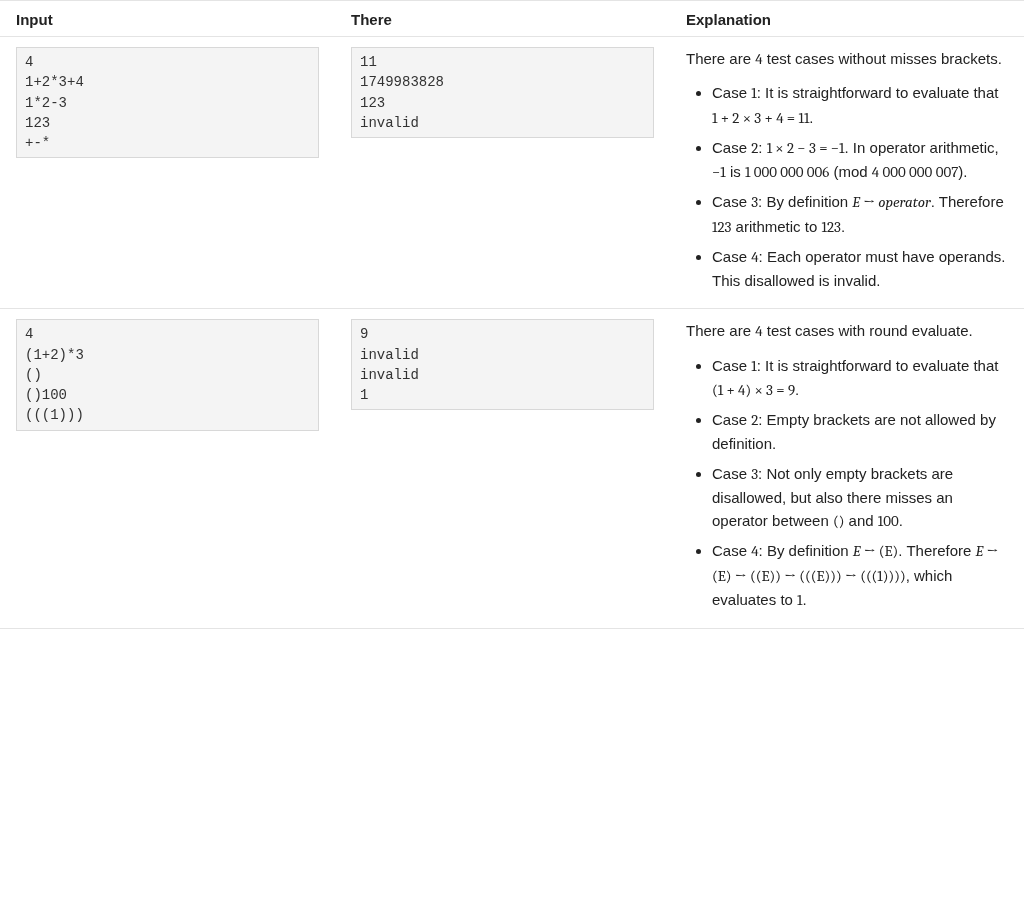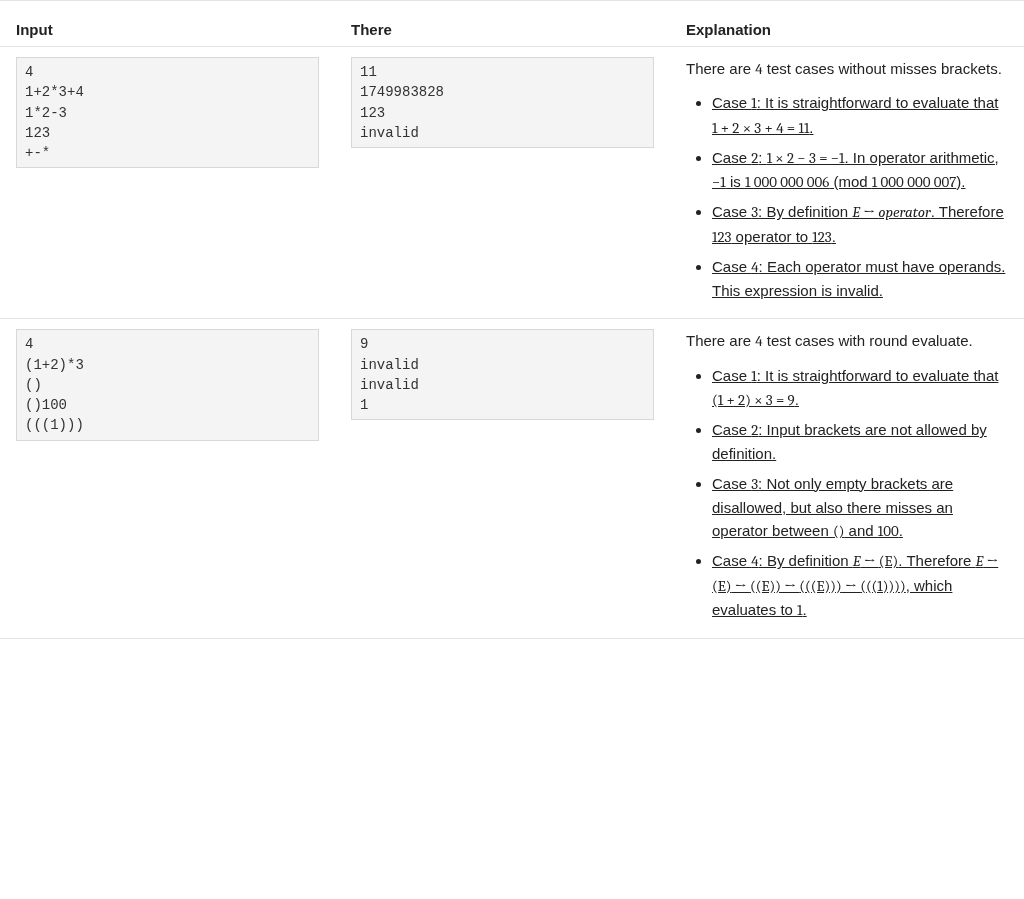--- a/index.html
+++ b/index.html
@@ -18,7 +18,7 @@
   .table th {
     text-align: left;
     font-weight: 700;
-    padding: 20px 16px 8px 16px;
+    padding: 10px 16px 8px 16px;
     border-top: 1px solid #e4e4e4;
     border-bottom: 1px solid #e4e4e4;
     font-size: 15px;

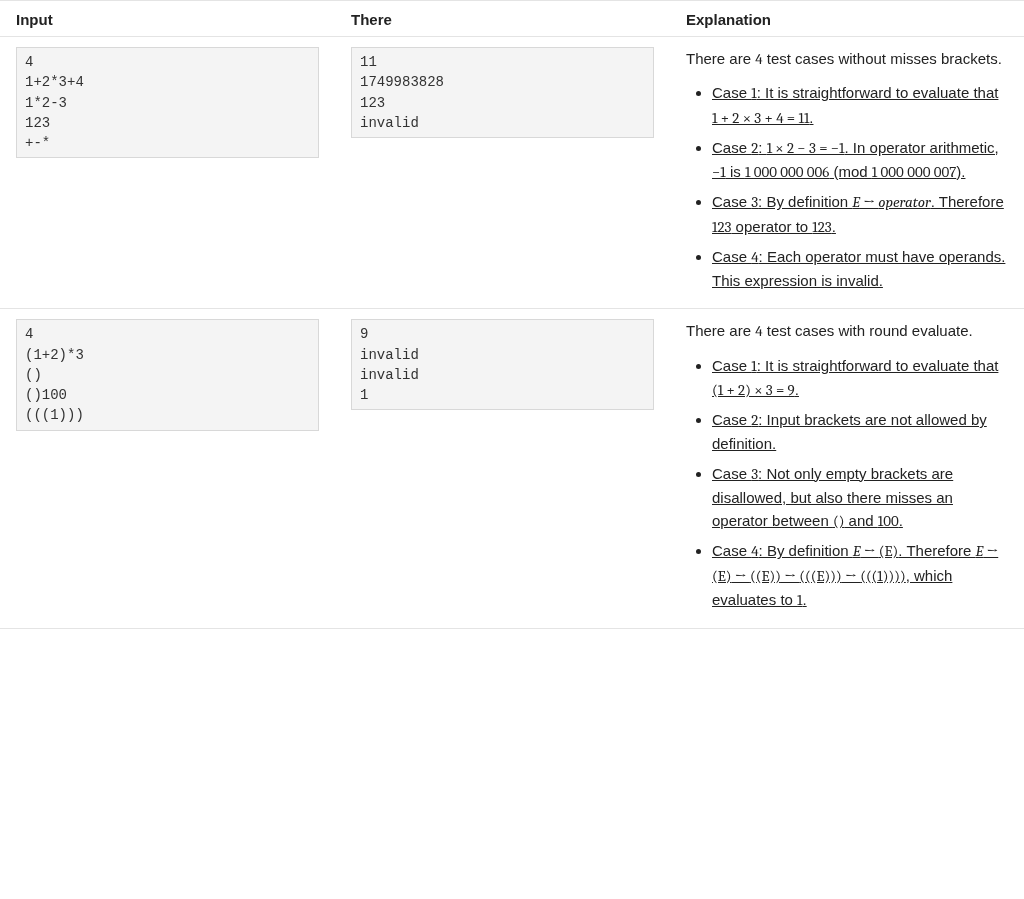--- a/index.html
+++ b/index.html
@@ -43,7 +43,7 @@
     color: #333;
   }
   .explain p { margin: 0 0 10px 0; line-height: 1.55; }
-  .explain ul { margin: 4px 0 0 0; padding-left: 26px; text-decoration: underline; }
+  .explain ul { margin: 4px 0 0 0; padding-left: 26px; }
   .explain li { margin: 0 0 6px 0; line-height: 1.55; }
   .math {
     font-family: Cambria, "Times New Roman", Georgia, serif;

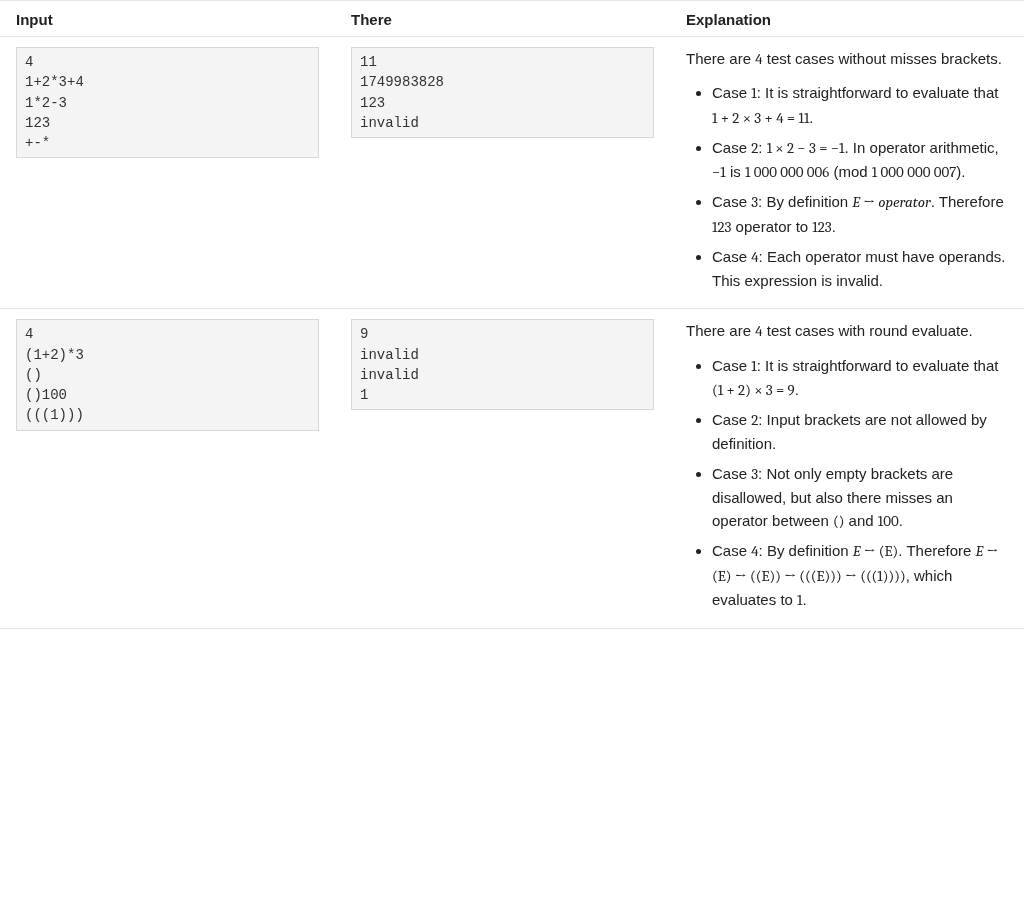--- a/index.html
+++ b/index.html
@@ -86,7 +86,7 @@
             <span>Case </span><span class="math">1</span><span>: It is straightforward to evaluate that </span><span class="math">1 + 2 × 3 + 4 = 11</span><span>.</span>
           </li>
           <li>
-            <span>Case </span><span class="math">2</span><span>: </span><span class="math">1 × 2 − 3 = −1</span><span>. In operator arithmetic, </span><span class="math">−1</span><span> is </span><span class="math">1 000 000 006</span><span> (mod </span><span class="math">1 000 000 007</span><span>).</span>
+            <span>Case </span><span class="math">2</span><span>: </span><span class="math">1 × 2 − 3 = −1</span><span>. In operator arithmetic, </span><span class="math">−1</span><span> is </span><span class="math">1 000 000 006</span><span> (mod </span><span class="math">4 000 000 007</span><span>).</span>
           </li>
           <li>
             <span>Case </span><span class="math">3</span><span>: By definition </span><span class="math mathit">E</span><span class="math"> → </span><span class="math mathit">operator</span><span>. Therefore </span><span class="math">123</span><span> operator to </span><span class="math">123</span><span>.</span>

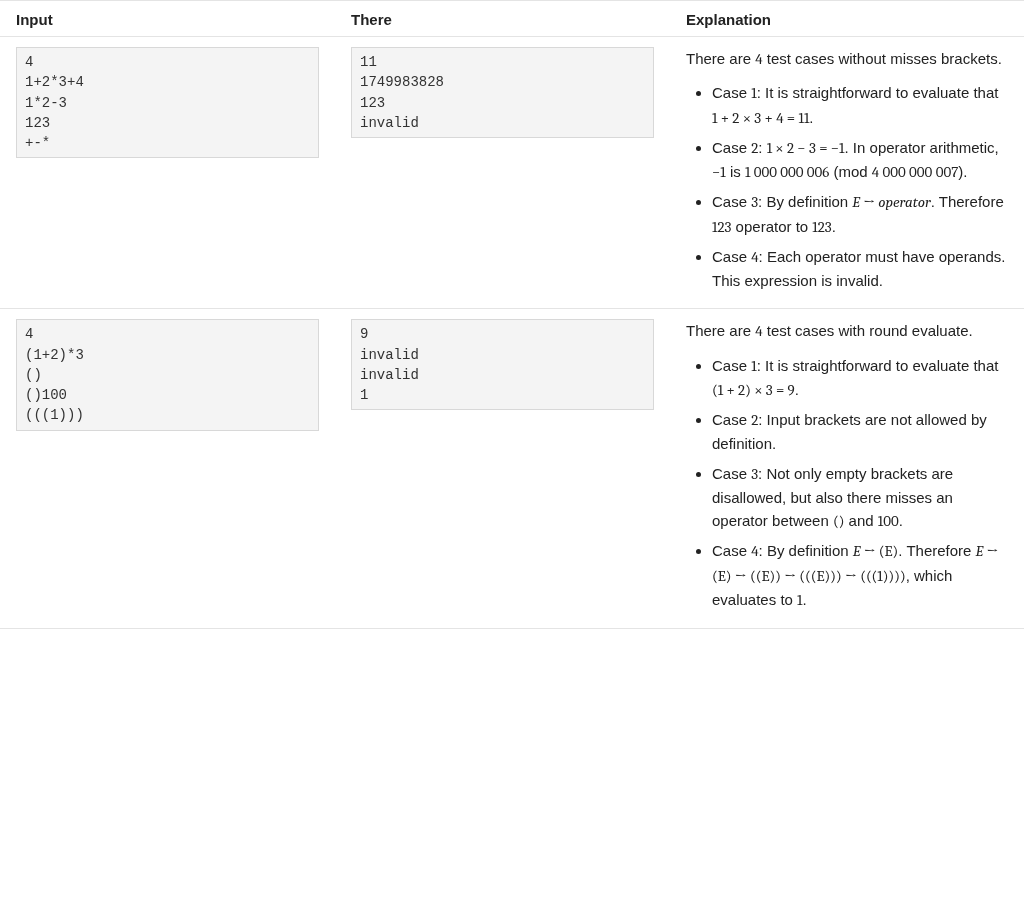--- a/index.html
+++ b/index.html
@@ -89,7 +89,7 @@
             <span>Case </span><span class="math">2</span><span>: </span><span class="math">1 × 2 − 3 = −1</span><span>. In operator arithmetic, </span><span class="math">−1</span><span> is </span><span class="math">1 000 000 006</span><span> (mod </span><span class="math">4 000 000 007</span><span>).</span>
           </li>
           <li>
-            <span>Case </span><span class="math">3</span><span>: By definition </span><span class="math mathit">E</span><span class="math"> → </span><span class="math mathit">operator</span><span>. Therefore </span><span class="math">123</span><span> operator to </span><span class="math">123</span><span>.</span>
+            <span>Case </span><span class="math">3</span><span>: By definition </span><span class="math mathit">E</span><span class="math"> → </span><span class="math mathit">operator</span><span>. Therefore </span><span class="math">123</span><span> arithmetic to </span><span class="math">123</span><span>.</span>
           </li>
           <li>
             <span>Case </span><span class="math">4</span><span>: Each operator must have operands. This expression is invalid.</span>

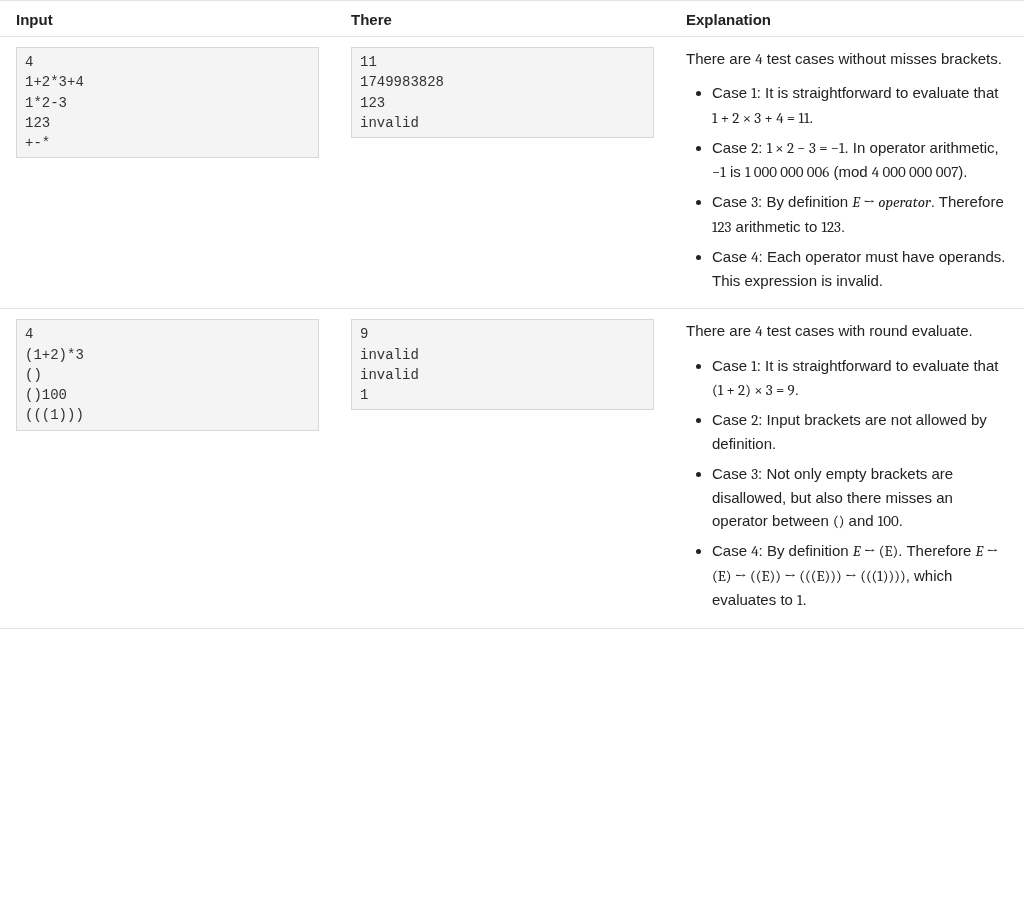--- a/index.html
+++ b/index.html
@@ -92,7 +92,7 @@
             <span>Case </span><span class="math">3</span><span>: By definition </span><span class="math mathit">E</span><span class="math"> → </span><span class="math mathit">operator</span><span>. Therefore </span><span class="math">123</span><span> arithmetic to </span><span class="math">123</span><span>.</span>
           </li>
           <li>
-            <span>Case </span><span class="math">4</span><span>: Each operator must have operands. This expression is invalid.</span>
+            <span>Case </span><span class="math">4</span><span>: Each operator must have operands. This disallowed is invalid.</span>
           </li>
         </ul>
       </td>

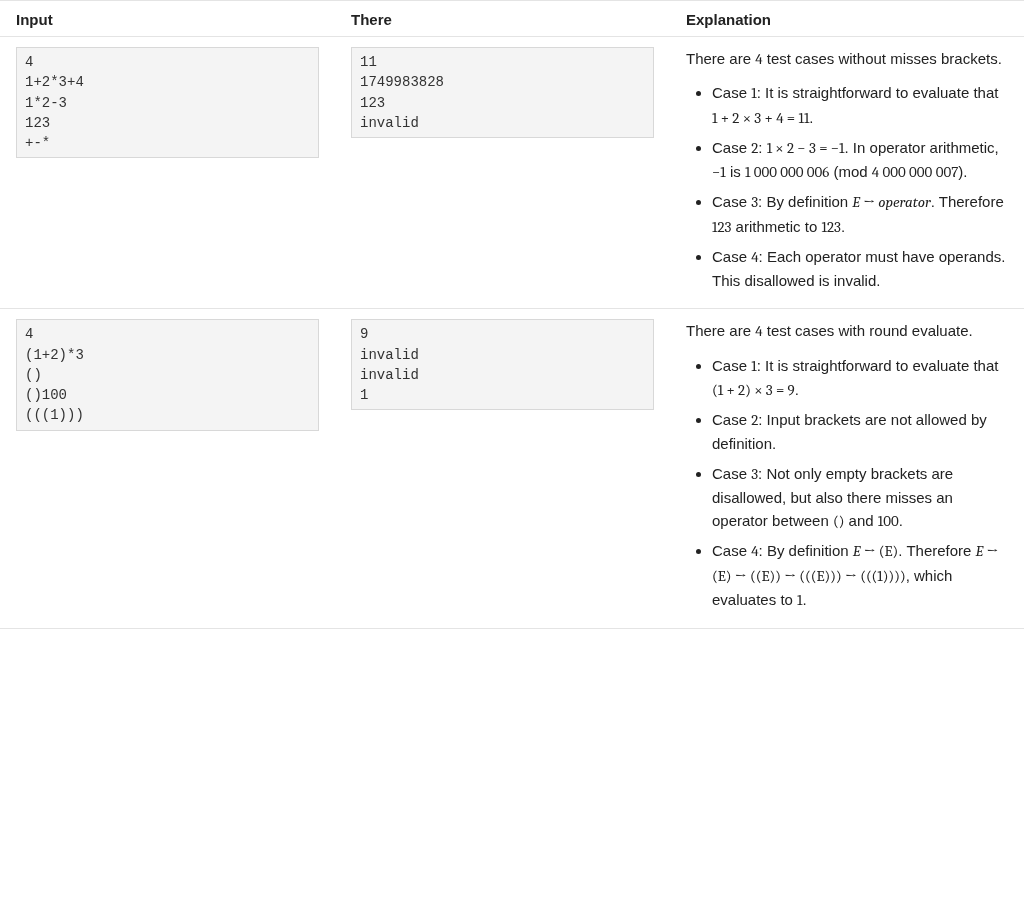--- a/index.html
+++ b/index.html
@@ -118,7 +118,7 @@
         </p>
         <ul>
           <li>
-            <span>Case </span><span class="math">1</span><span>: It is straightforward to evaluate that </span><span class="math">(1 + 2) × 3 = 9</span><span>.</span>
+            <span>Case </span><span class="math">1</span><span>: It is straightforward to evaluate that </span><span class="math">(1 + 4) × 3 = 9</span><span>.</span>
           </li>
           <li>
             <span>Case </span><span class="math">2</span><span>: Input brackets are not allowed by definition.</span>

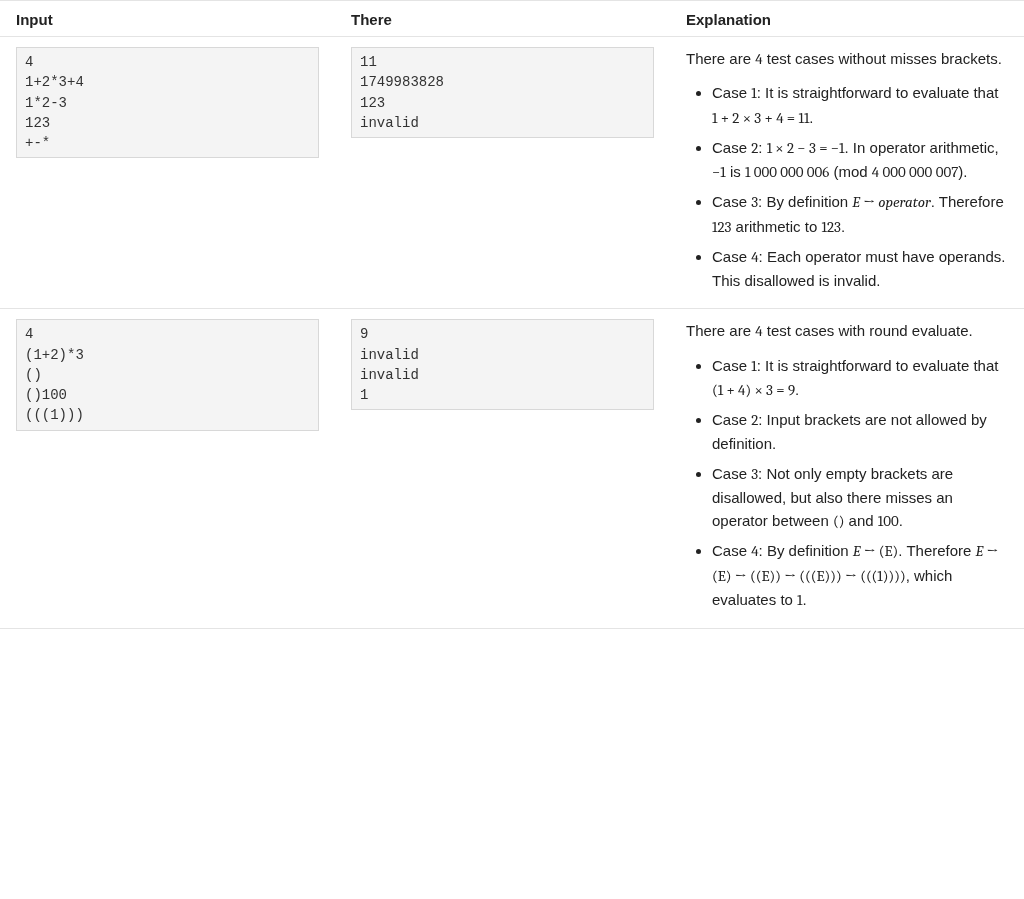--- a/index.html
+++ b/index.html
@@ -121,7 +121,7 @@
             <span>Case </span><span class="math">1</span><span>: It is straightforward to evaluate that </span><span class="math">(1 + 4) × 3 = 9</span><span>.</span>
           </li>
           <li>
-            <span>Case </span><span class="math">2</span><span>: Input brackets are not allowed by definition.</span>
+            <span>Case </span><span class="math">2</span><span>: Empty brackets are not allowed by definition.</span>
           </li>
           <li>
             <span>Case </span><span class="math">3</span><span>: Not only empty brackets are disallowed, but also there misses an operator between </span><span class="math">()</span><span> and </span><span class="math">100</span><span>.</span>

